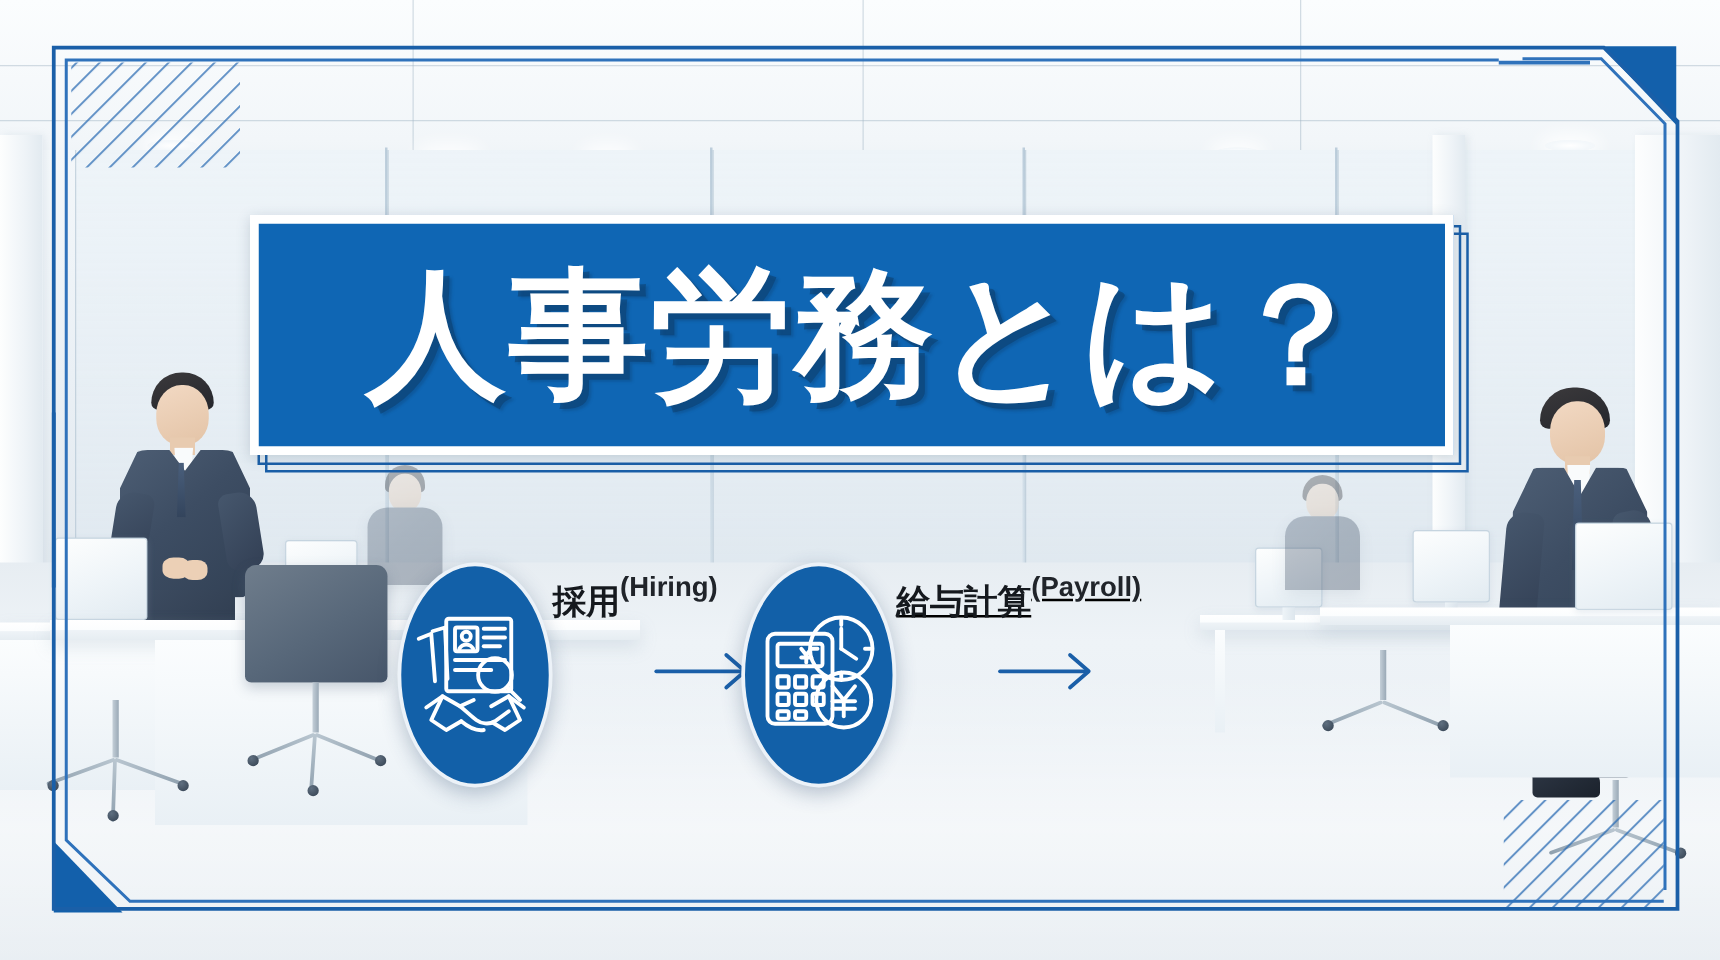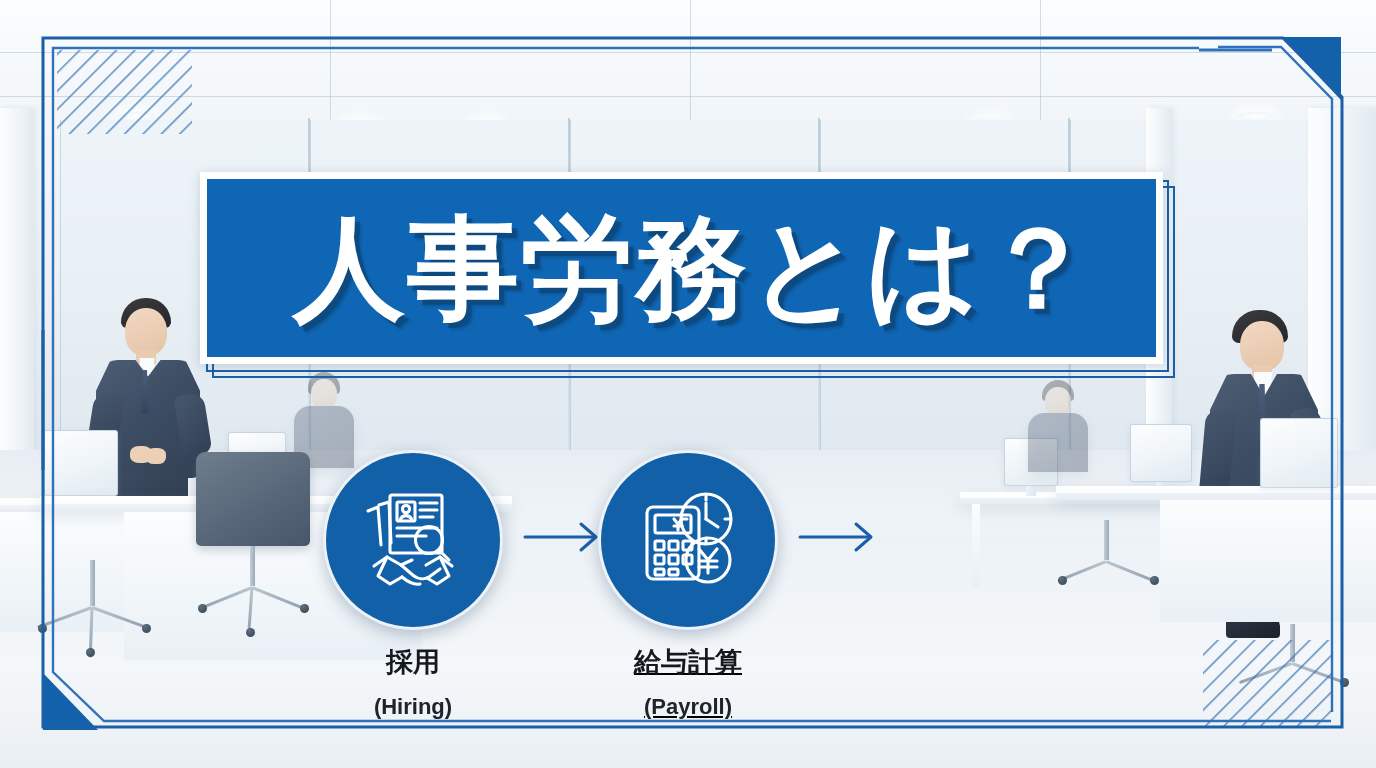--- a/index.html
+++ b/index.html
@@ -173,7 +173,7 @@
   }
   .node {
     position:absolute; top:0; width:190px;
-    display:flex; flex-direction:column; align-items:center;
+    display:flex; flex-direction:row; align-items:flex-start;
   }
   .node-circle {
     width:180px; height:180px; border-radius:50%;

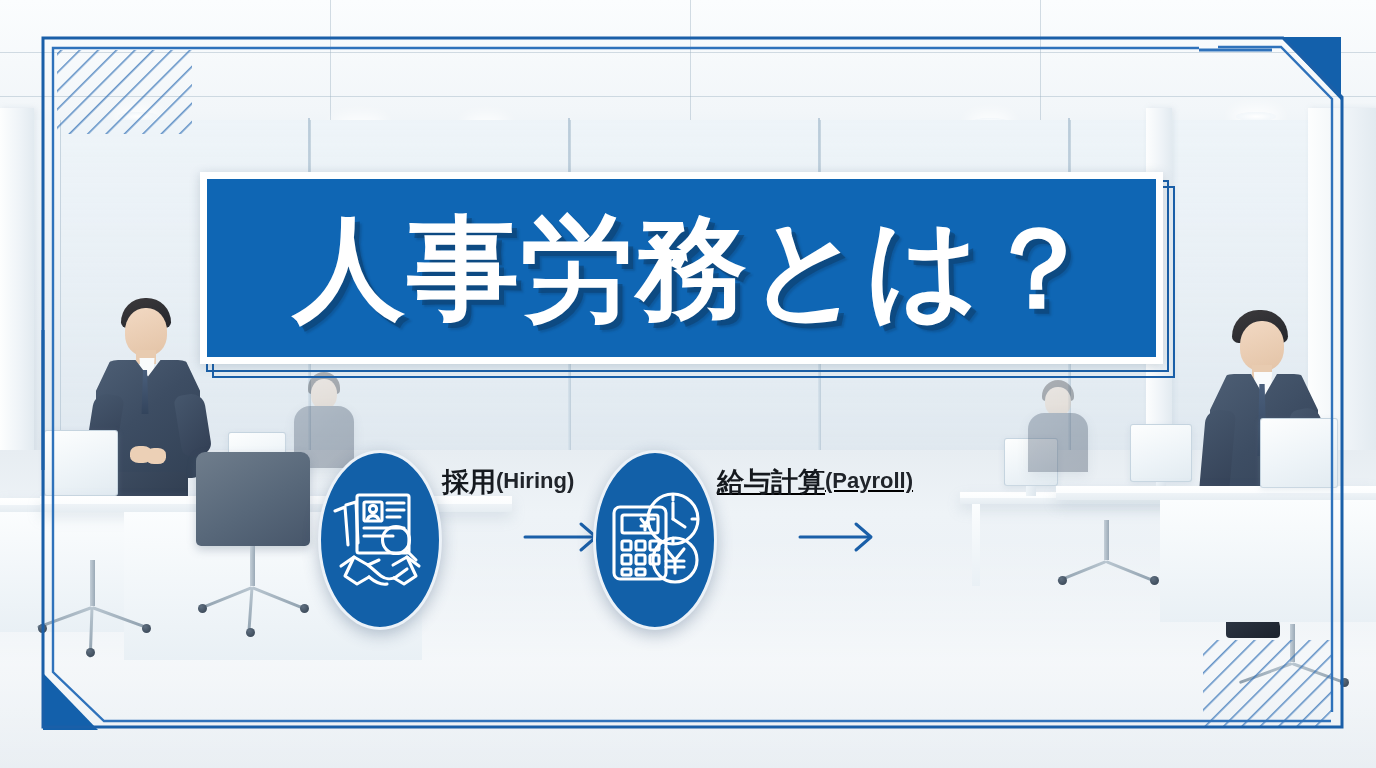--- a/index.html
+++ b/index.html
@@ -191,7 +191,7 @@
     font-family:"DejaVu Sans","Liberation Sans",sans-serif;
   }
   .node-label-en {
-    margin-top:18px;
+    margin-top:7px;
     font-size:22px; font-weight:600; color:#20242a;
     white-space:nowrap;
     font-family:"Liberation Sans",sans-serif;

